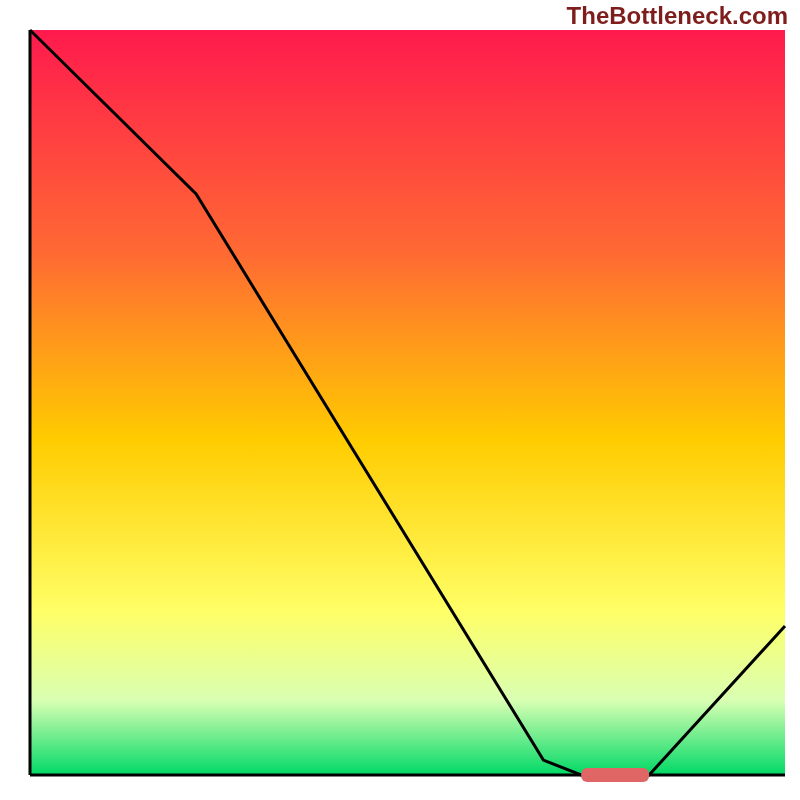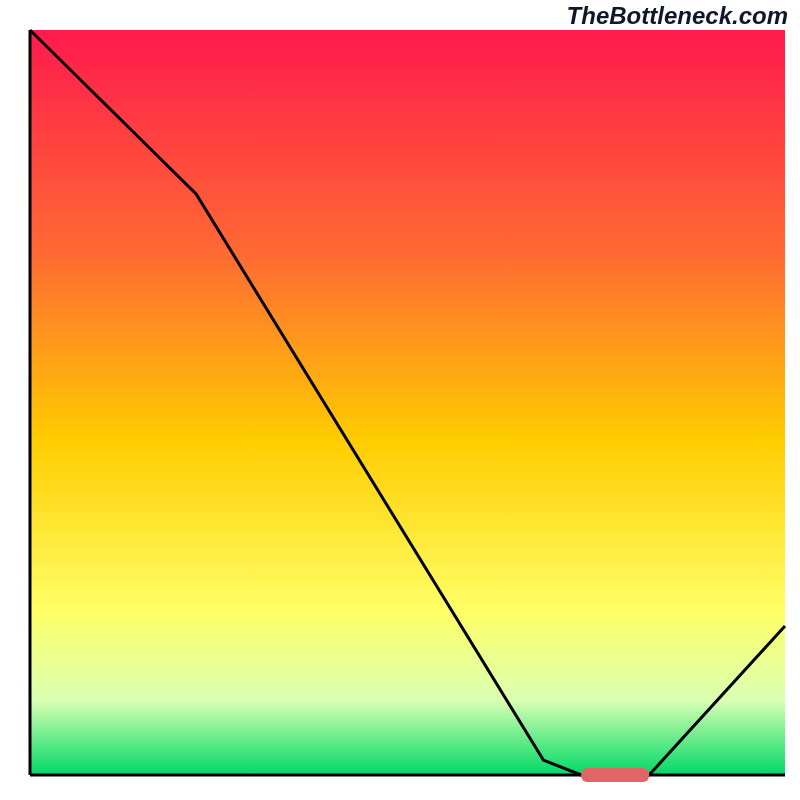--- a/index.html
+++ b/index.html
@@ -21,9 +21,8 @@
     right: 12px;
     font-size: 24px;
     font-weight: bold;
-    color: #0f172a;
+    color: #7f1d1d;
     z-index: 10;
-    font-style: italic;
   }
   svg.chart {
     display: block;

